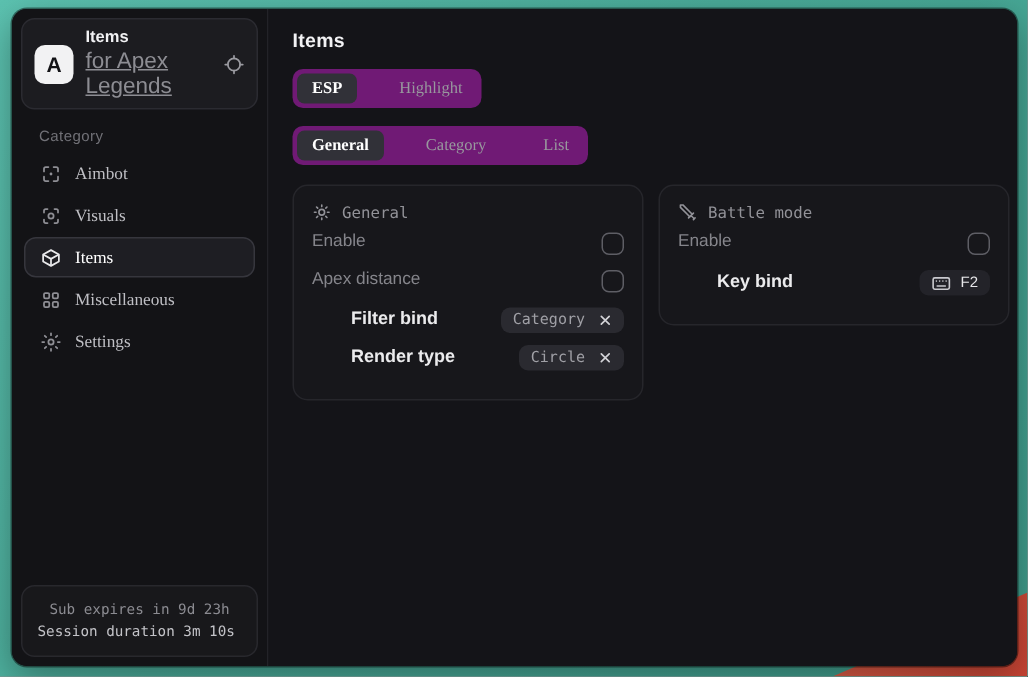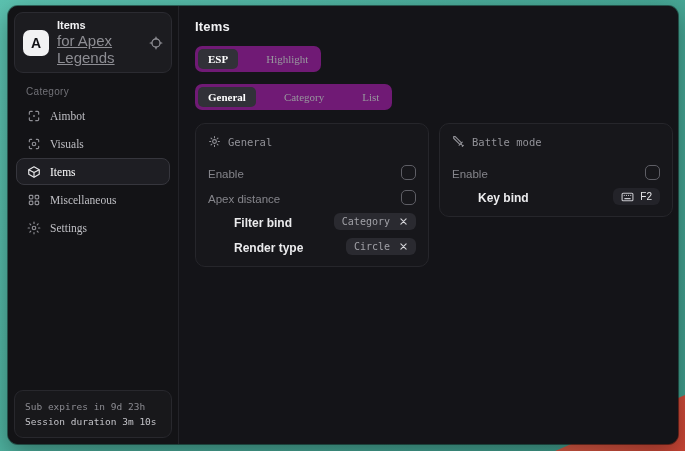--- a/index.html
+++ b/index.html
@@ -82,7 +82,7 @@
     margin:2px 0 7px;
   }
   .row {
-    display:flex; align-items:flex-end; justify-content:space-between;
+    display:flex; align-items:flex-start; justify-content:space-between;
     min-height:25px;
   }
   .row-label-dim { color:#85858b; font-size:11.5px; }

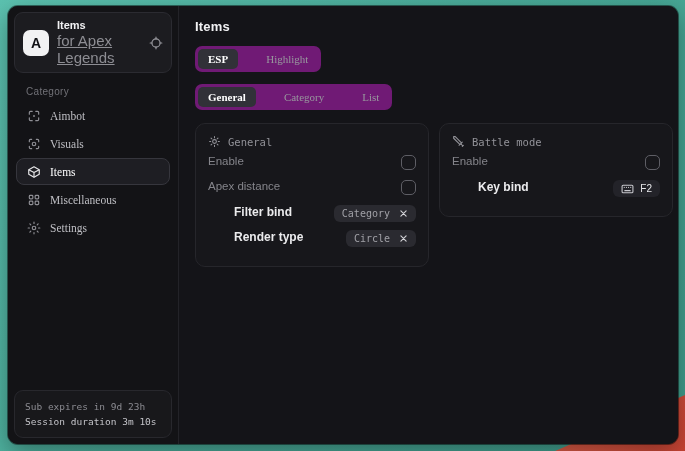--- a/index.html
+++ b/index.html
@@ -57,7 +57,7 @@
     background:#18181b; border:1px solid #28282d; border-radius:9px;
     padding:8px 10px; font-family:"DejaVu Sans Mono", monospace;
   }
-  .session-line1 { color:#8b8b91; font-size:9.5px; line-height:1.6; }
+  .session-line1 { color:#8b8b91; font-size:9.5px; line-height:1.6;text-align:center; }
   .session-line2 { color:#c3c3c8; font-size:9.5px; line-height:1.6; }
   
   .main { flex:1; padding:13px 16px; background:#141418; }

